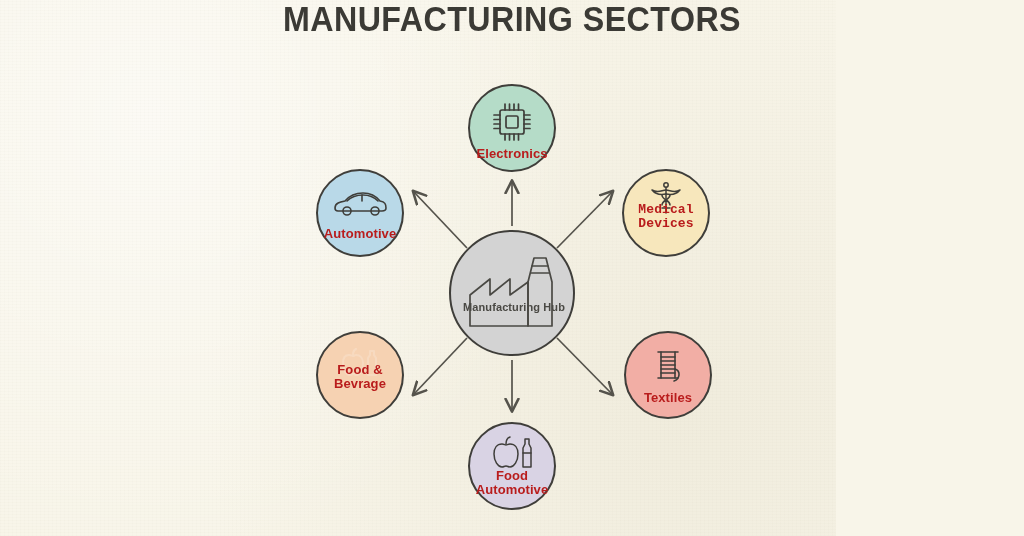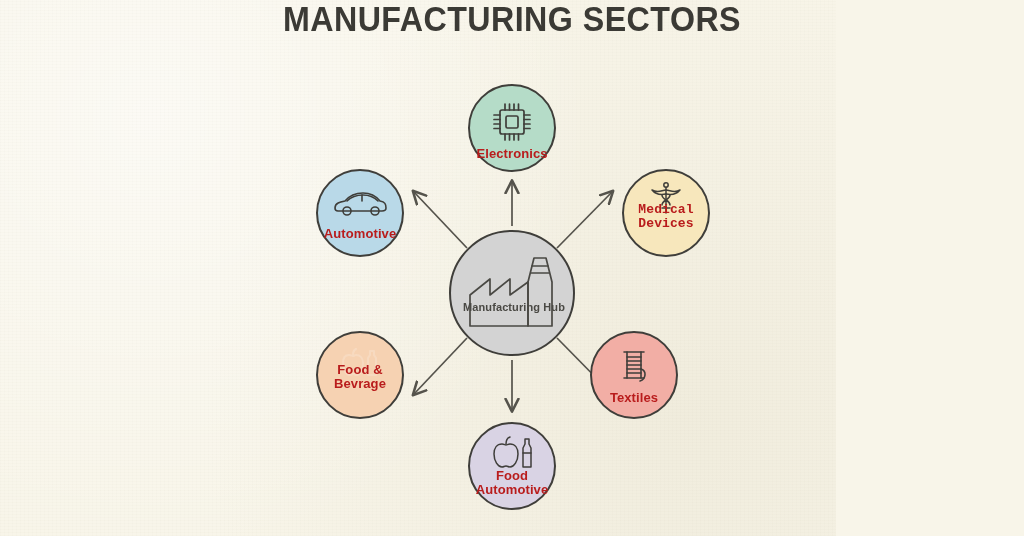--- a/index.html
+++ b/index.html
@@ -195,7 +195,7 @@
 Devices</div>
   </div>
 
-  <div class="node" style="left:590px; top:331px; width:88px; height:88px; background:#f2aea5;">
+  <div class="node" style="left:624px; top:331px; width:88px; height:88px; background:#f2aea5;">
     <span class="node-icon" style="top:14px;">
       <svg width="40" height="40" viewBox="0 0 40 40">
         <g fill="none" stroke="#3f3e3a" stroke-width="1.6" stroke-linecap="round" stroke-linejoin="round">

